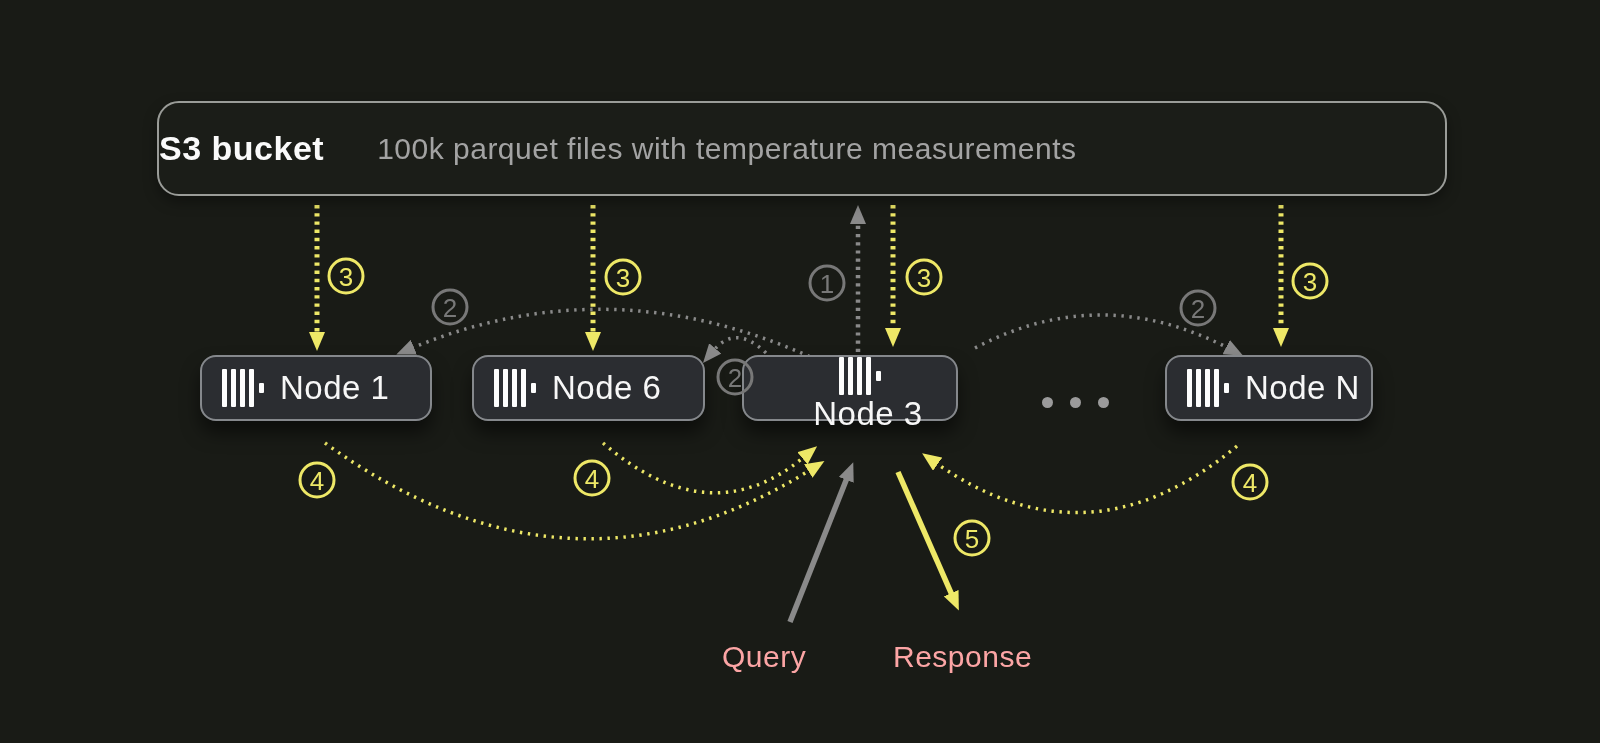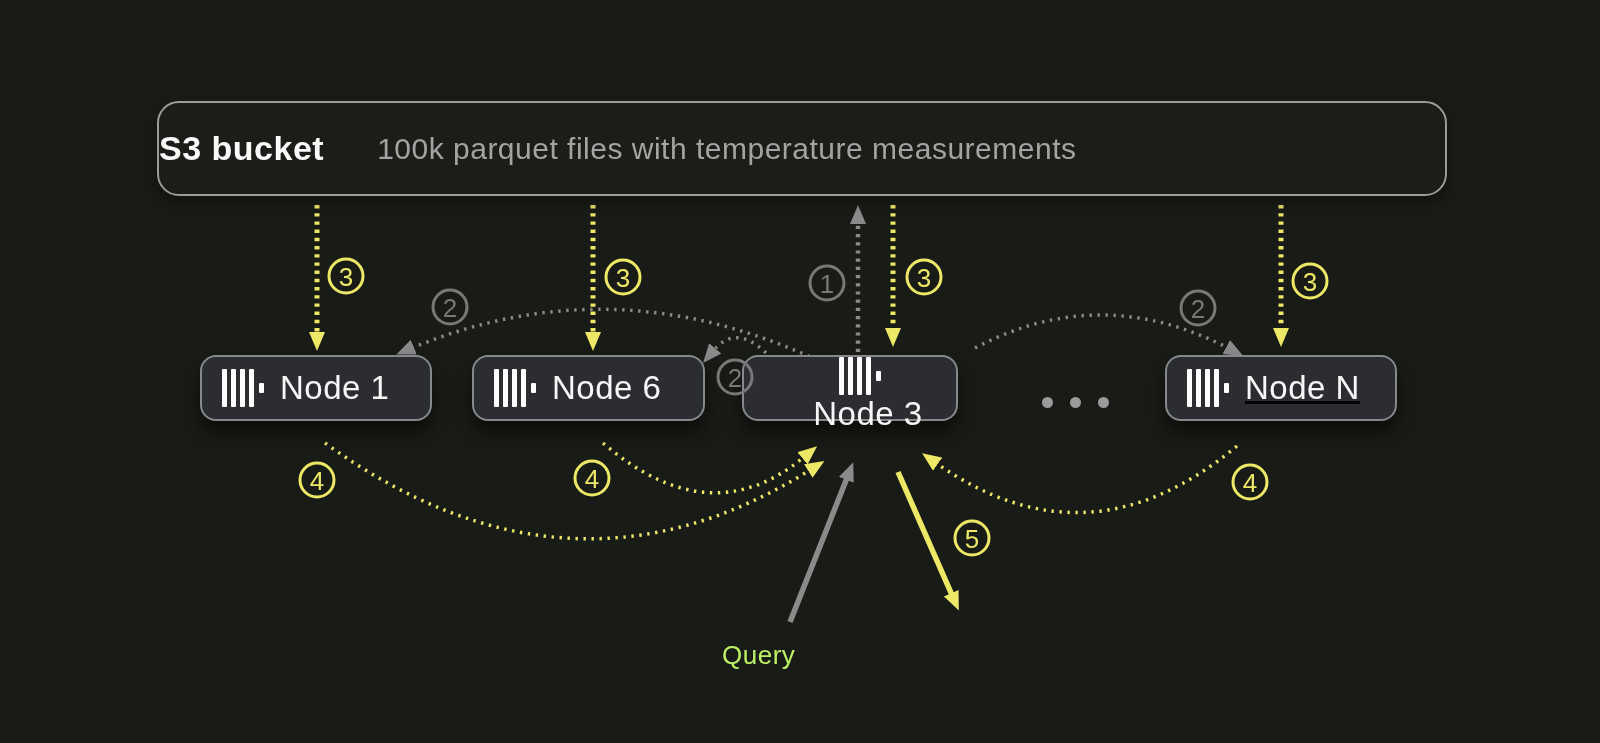--- a/index.html
+++ b/index.html
@@ -117,7 +117,7 @@
     </span>
     <span class="node-label">Node 3</span>
   </div>
-  <div class="node-box" style="left:1165px;width:232px;text-decoration:underline;">
+  <div class="node-box" style="left:1165px;width:208px;">
     <span class="ch-icon">
       <span class="bar"></span>
         <span class="bar"></span>

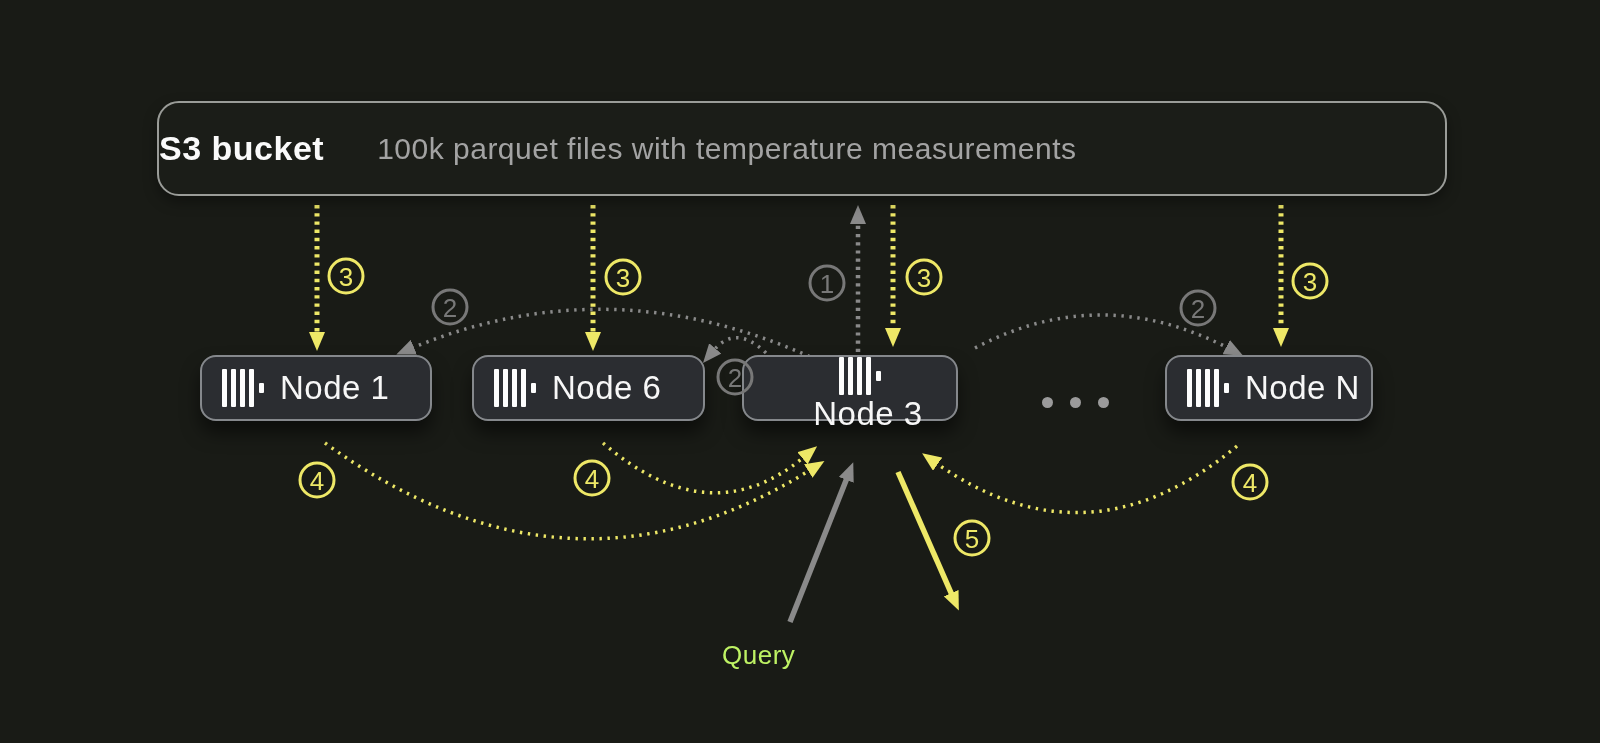--- a/index.html
+++ b/index.html
@@ -43,7 +43,7 @@
   .badge.yellow{border-color:#eee867;color:#eee867;}
   .badge.gray{border-color:#787878;color:#787878;}
   
-  .flow-label{position:absolute;font-size:26px;color:#bef264;z-index:2;letter-spacing:.5px;}
+  .flow-label{position:absolute;font-size:30px;color:#fca5a5;z-index:2;letter-spacing:.5px;}
   .flow-label.query{left:722px;top:640px;}
   .flow-label.response{left:893px;top:640px;}
 </style>

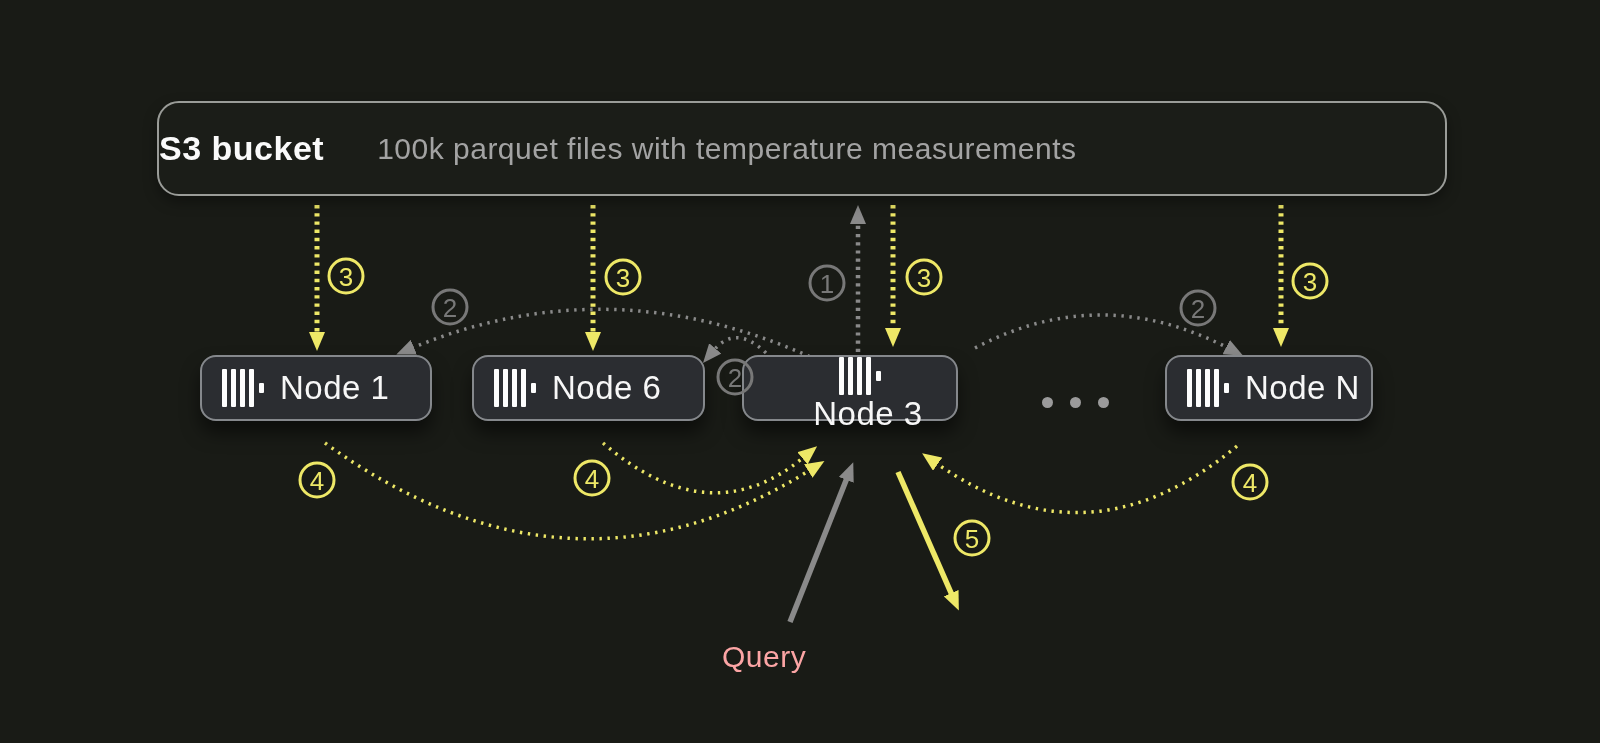--- a/index.html
+++ b/index.html
@@ -148,6 +148,7 @@
   <span class="badge yellow" style="left:972px;top:538px;">5</span>
 
   <div class="flow-label query">Query</div>
+  <div class="flow-label response">Response</div>
 
 </div>
 

